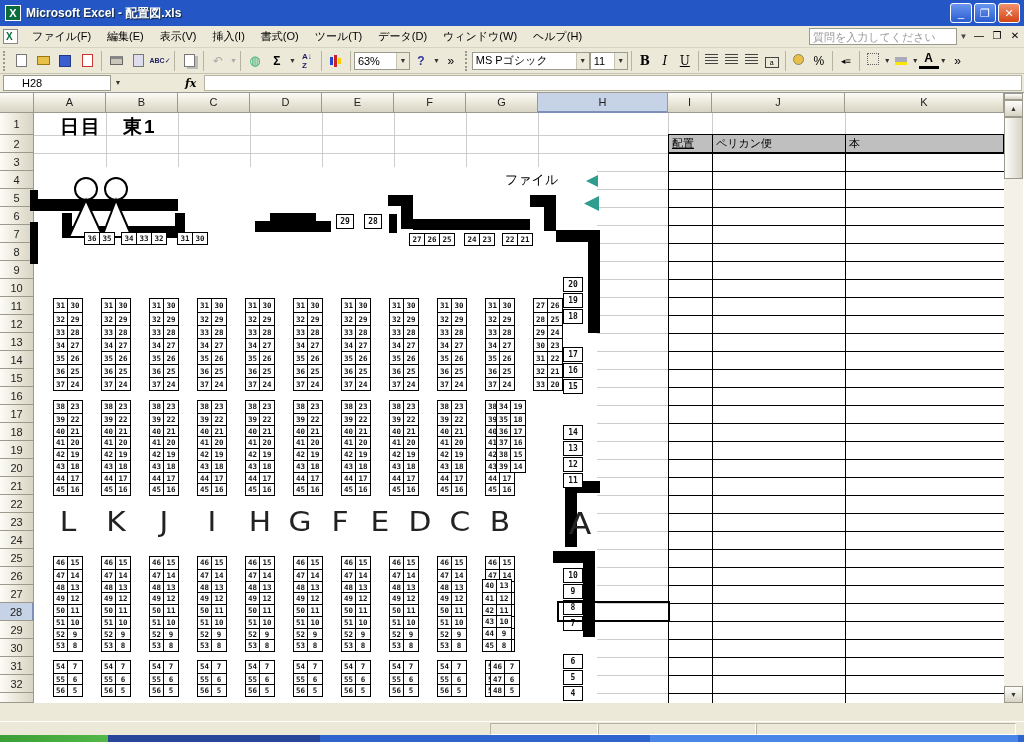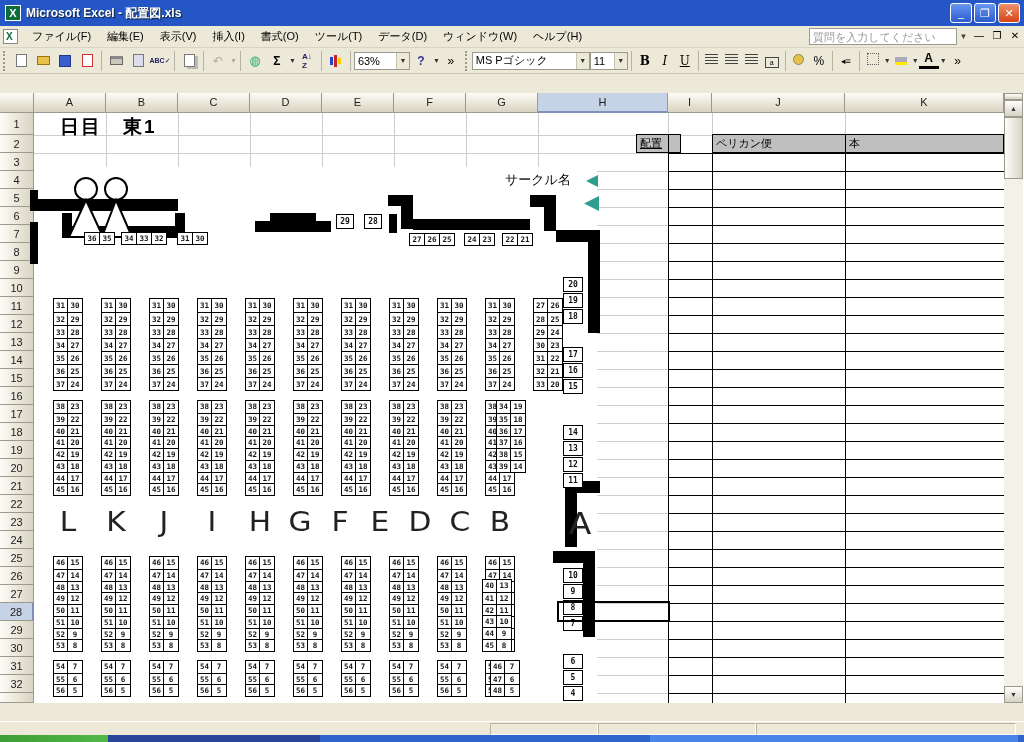--- a/index.html
+++ b/index.html
@@ -229,6 +229,12 @@
     <div class="tbtn">»</div>
   </div>
 
+  <div id="formulabar">
+    <div id="namebox">H28</div>
+    <div id="nbarrow">▼</div>
+    <div id="fxlabel">fx</div>
+    <div id="formulafield"></div>
+  </div>
 
   <div id="sheet">
       <div class="colhdr" style="left: 0px; top: 0px; width: 34px; height: 20px; position: absolute;"></div>

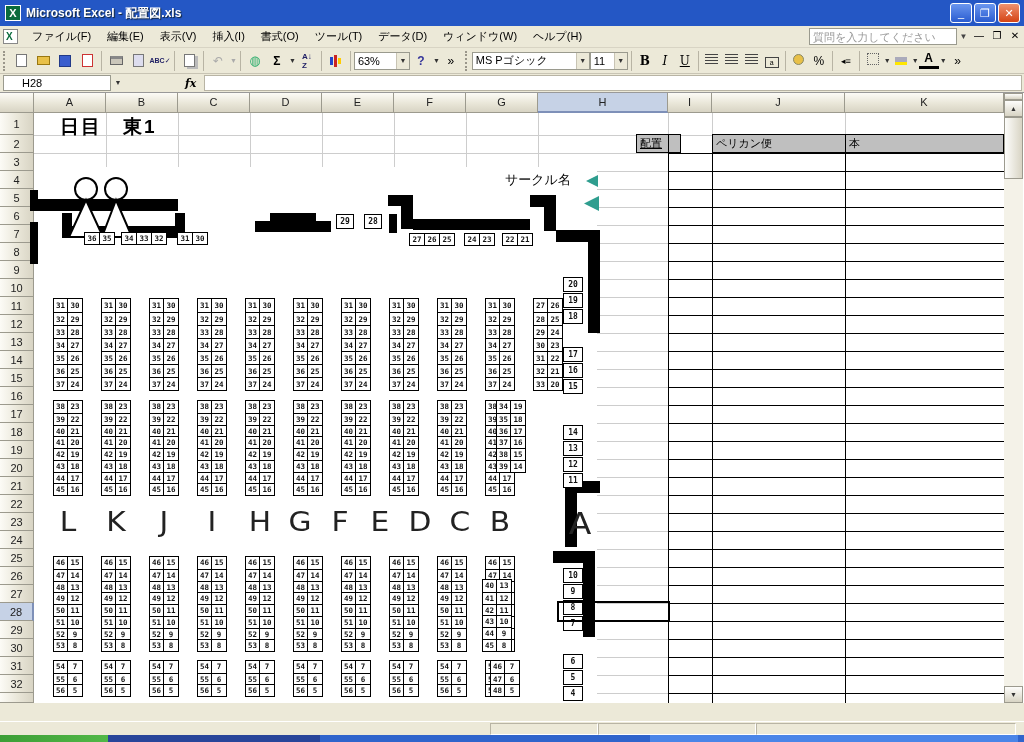--- a/index.html
+++ b/index.html
@@ -326,7 +326,7 @@
       <div class="gl" style="left: 34px; top: 582px; width: 970px; height: 1px;"></div>
       <div class="gl" style="left: 34px; top: 600px; width: 970px; height: 1px;"></div>
       <div id="floor" style="position: absolute; left: 34px; top: 74px; width: 563px; height: 536px; background: rgb(255, 255, 255);"></div>
-      <div class="lkcell" style="left: 636px; top: 41px; width: 45px; height: 19px; text-decoration: underline;">配置</div>
+      <div class="lkcell" style="left: 668px; top: 41px; width: 45px; height: 19px; text-decoration: underline;">配置</div>
       <div class="lkcell" style="left: 712px; top: 41px; width: 134px; height: 19px;">ペリカン便</div>
       <div class="lkcell" style="left: 845px; top: 41px; width: 159px; height: 19px;">本</div>
       <div class="lkline" style="left: 668px; top: 42px; width: 1px; height: 568px;"></div>

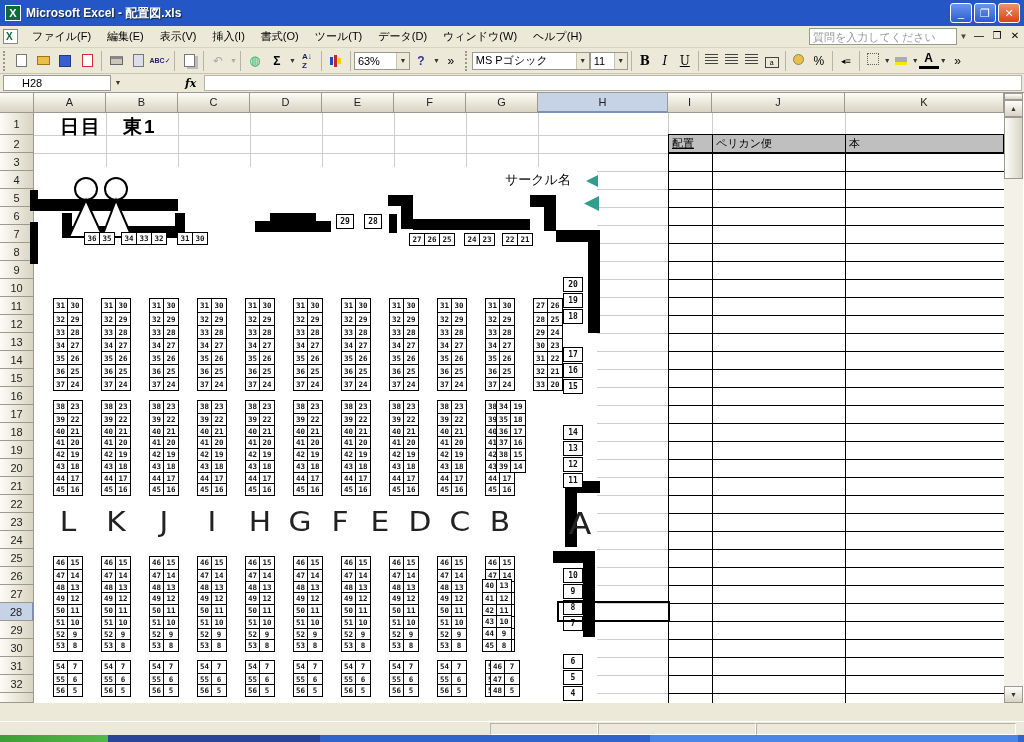--- a/index.html
+++ b/index.html
@@ -365,7 +365,7 @@
       <div class="lkline" style="left: 668px; top: 582px; width: 336px; height: 1px;"></div>
       <div class="lkline" style="left: 668px; top: 600px; width: 336px; height: 1px;"></div>
       <div style="position: absolute; left: 60px; top: 21px; font-size: 19px; font-weight: bold; letter-spacing: 2px;">日目　東1</div>
-      <div style="position: absolute; left: 505px; top: 78px; font-size: 13px;">サークル名</div>
+      <div style="position: absolute; left: 505px; top: 78px; font-size: 13px;">ファイル</div>
       <div class="marker" style="left: 586px; top: 82px; width: 12px; height: 12px; clip-path: polygon(100% 0px, 0px 50%, 100% 100%);"></div>
       <div class="marker" style="left: 584px; top: 103px; width: 15px; height: 15px; clip-path: polygon(100% 0px, 0px 50%, 100% 100%);"></div>
       <div class="blk" style="left: 30px; top: 97px; width: 8px; height: 21px;"></div>

